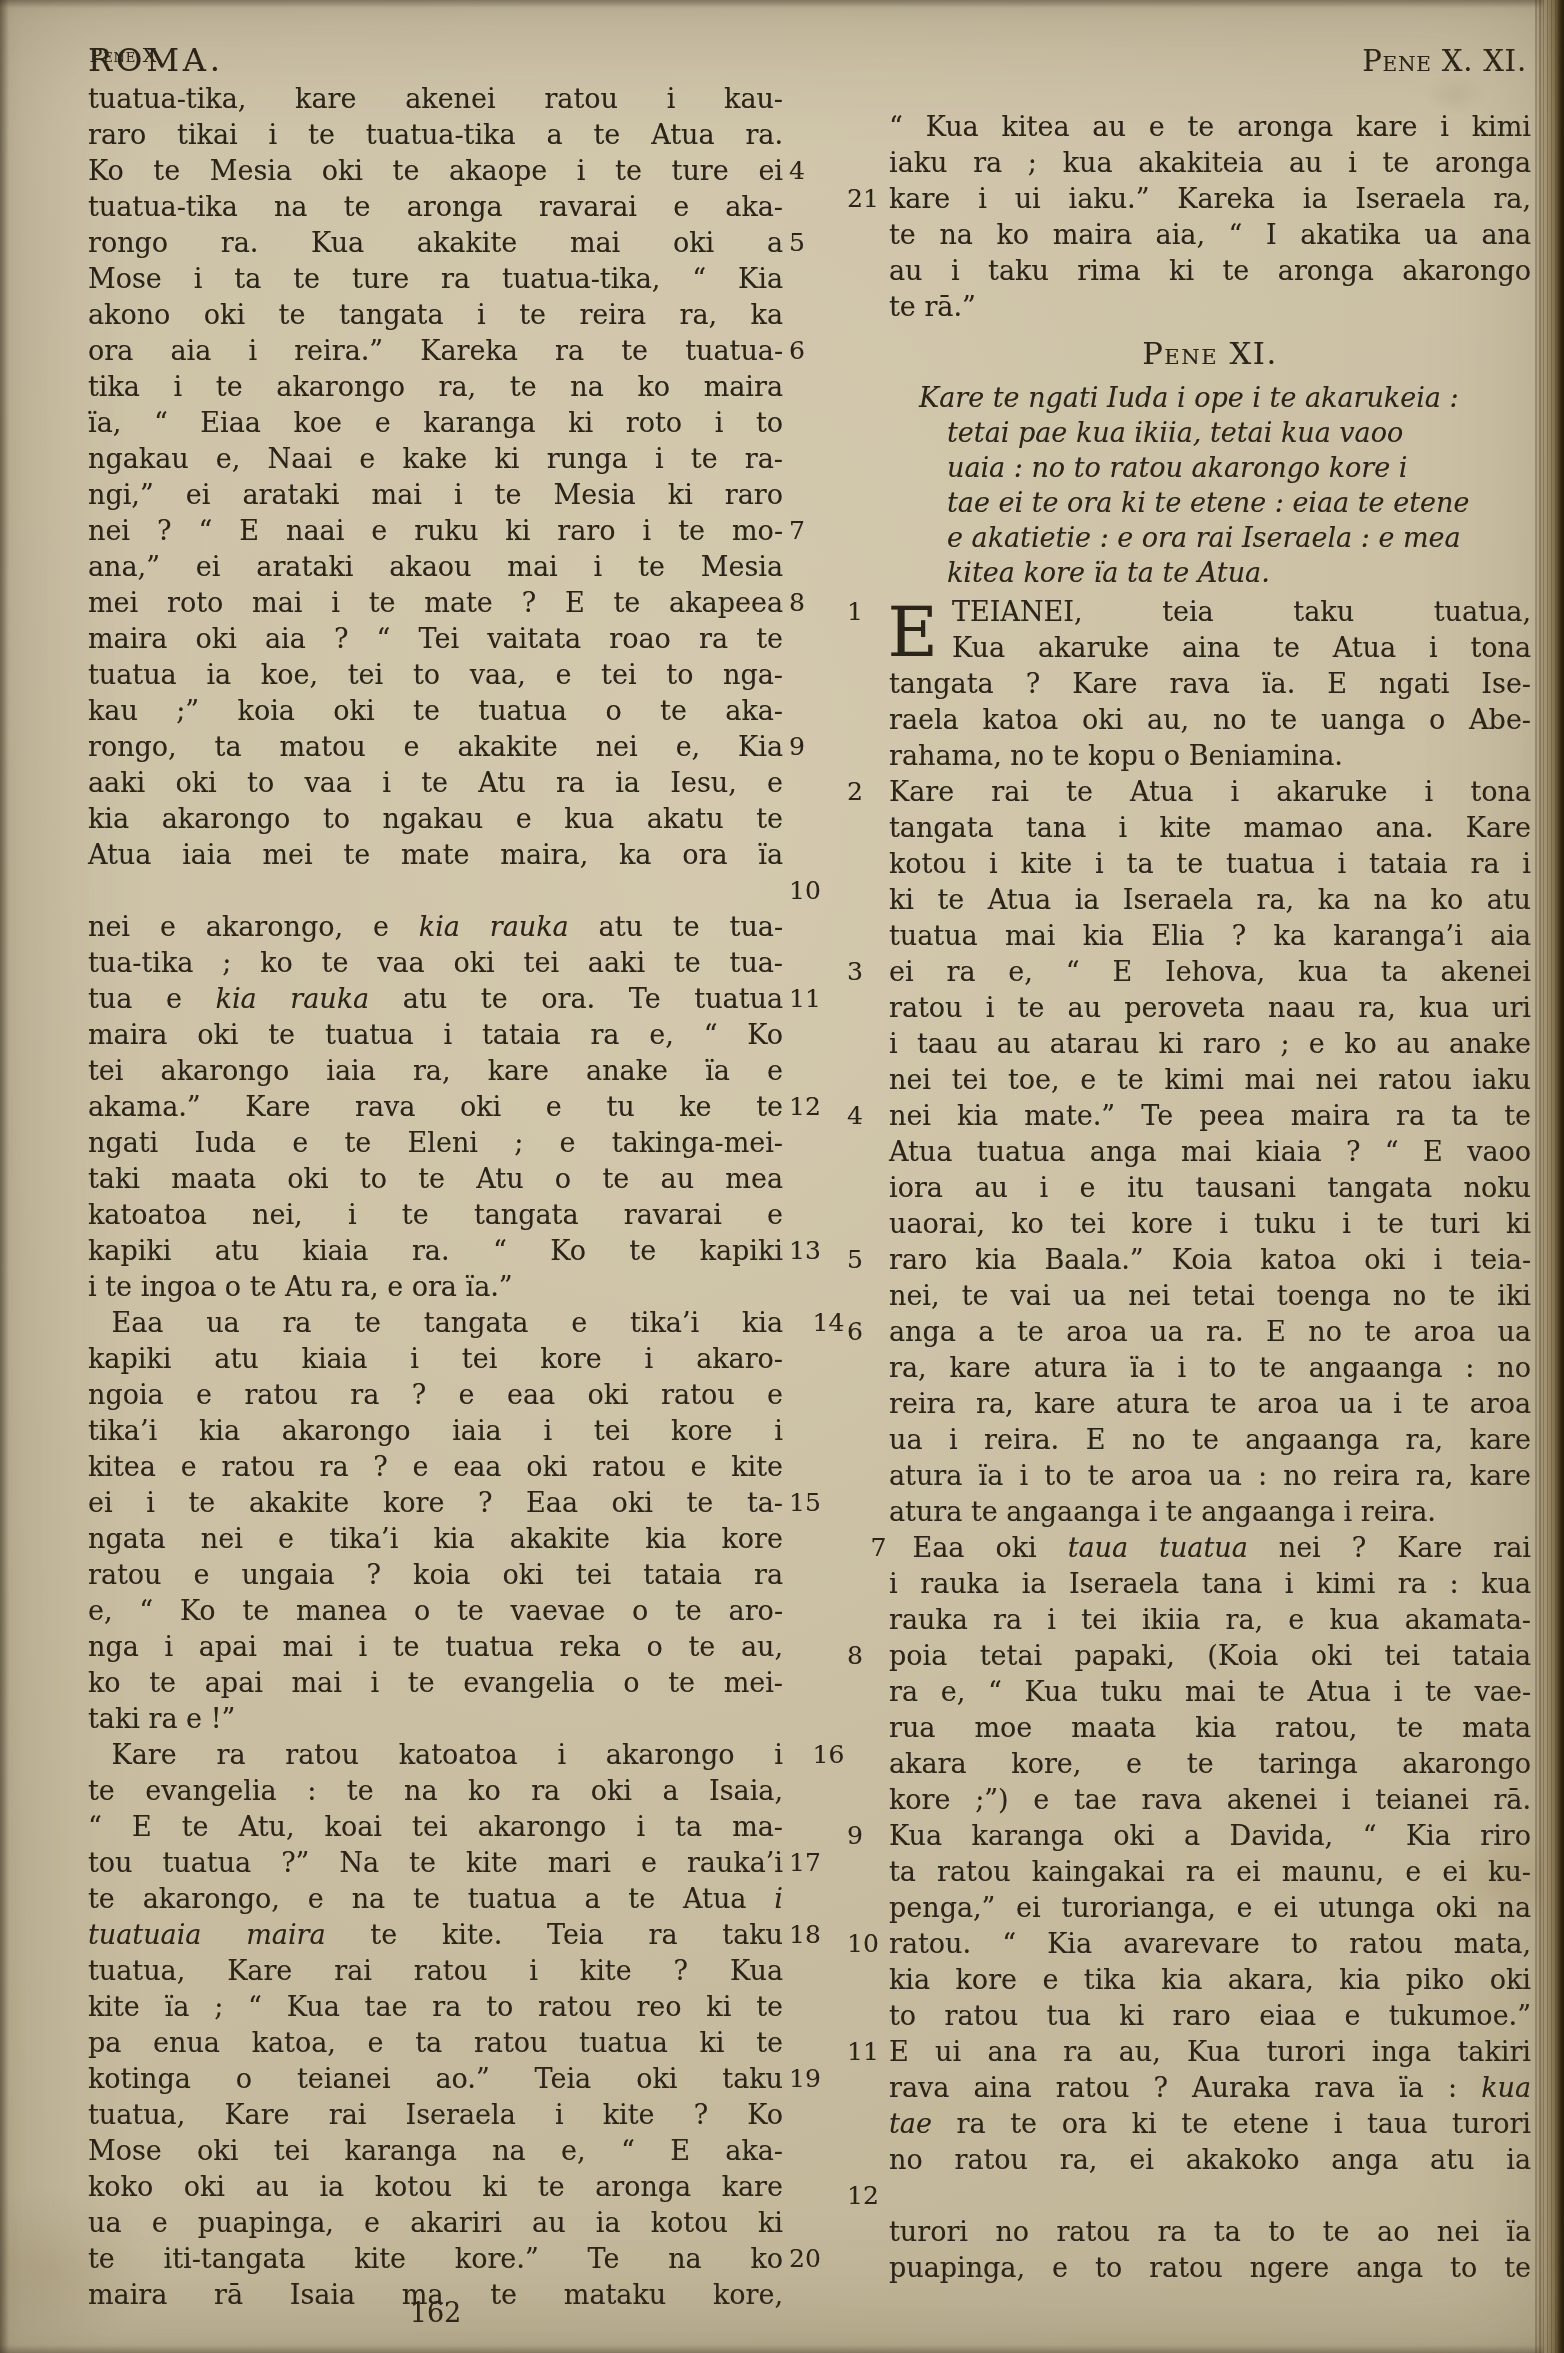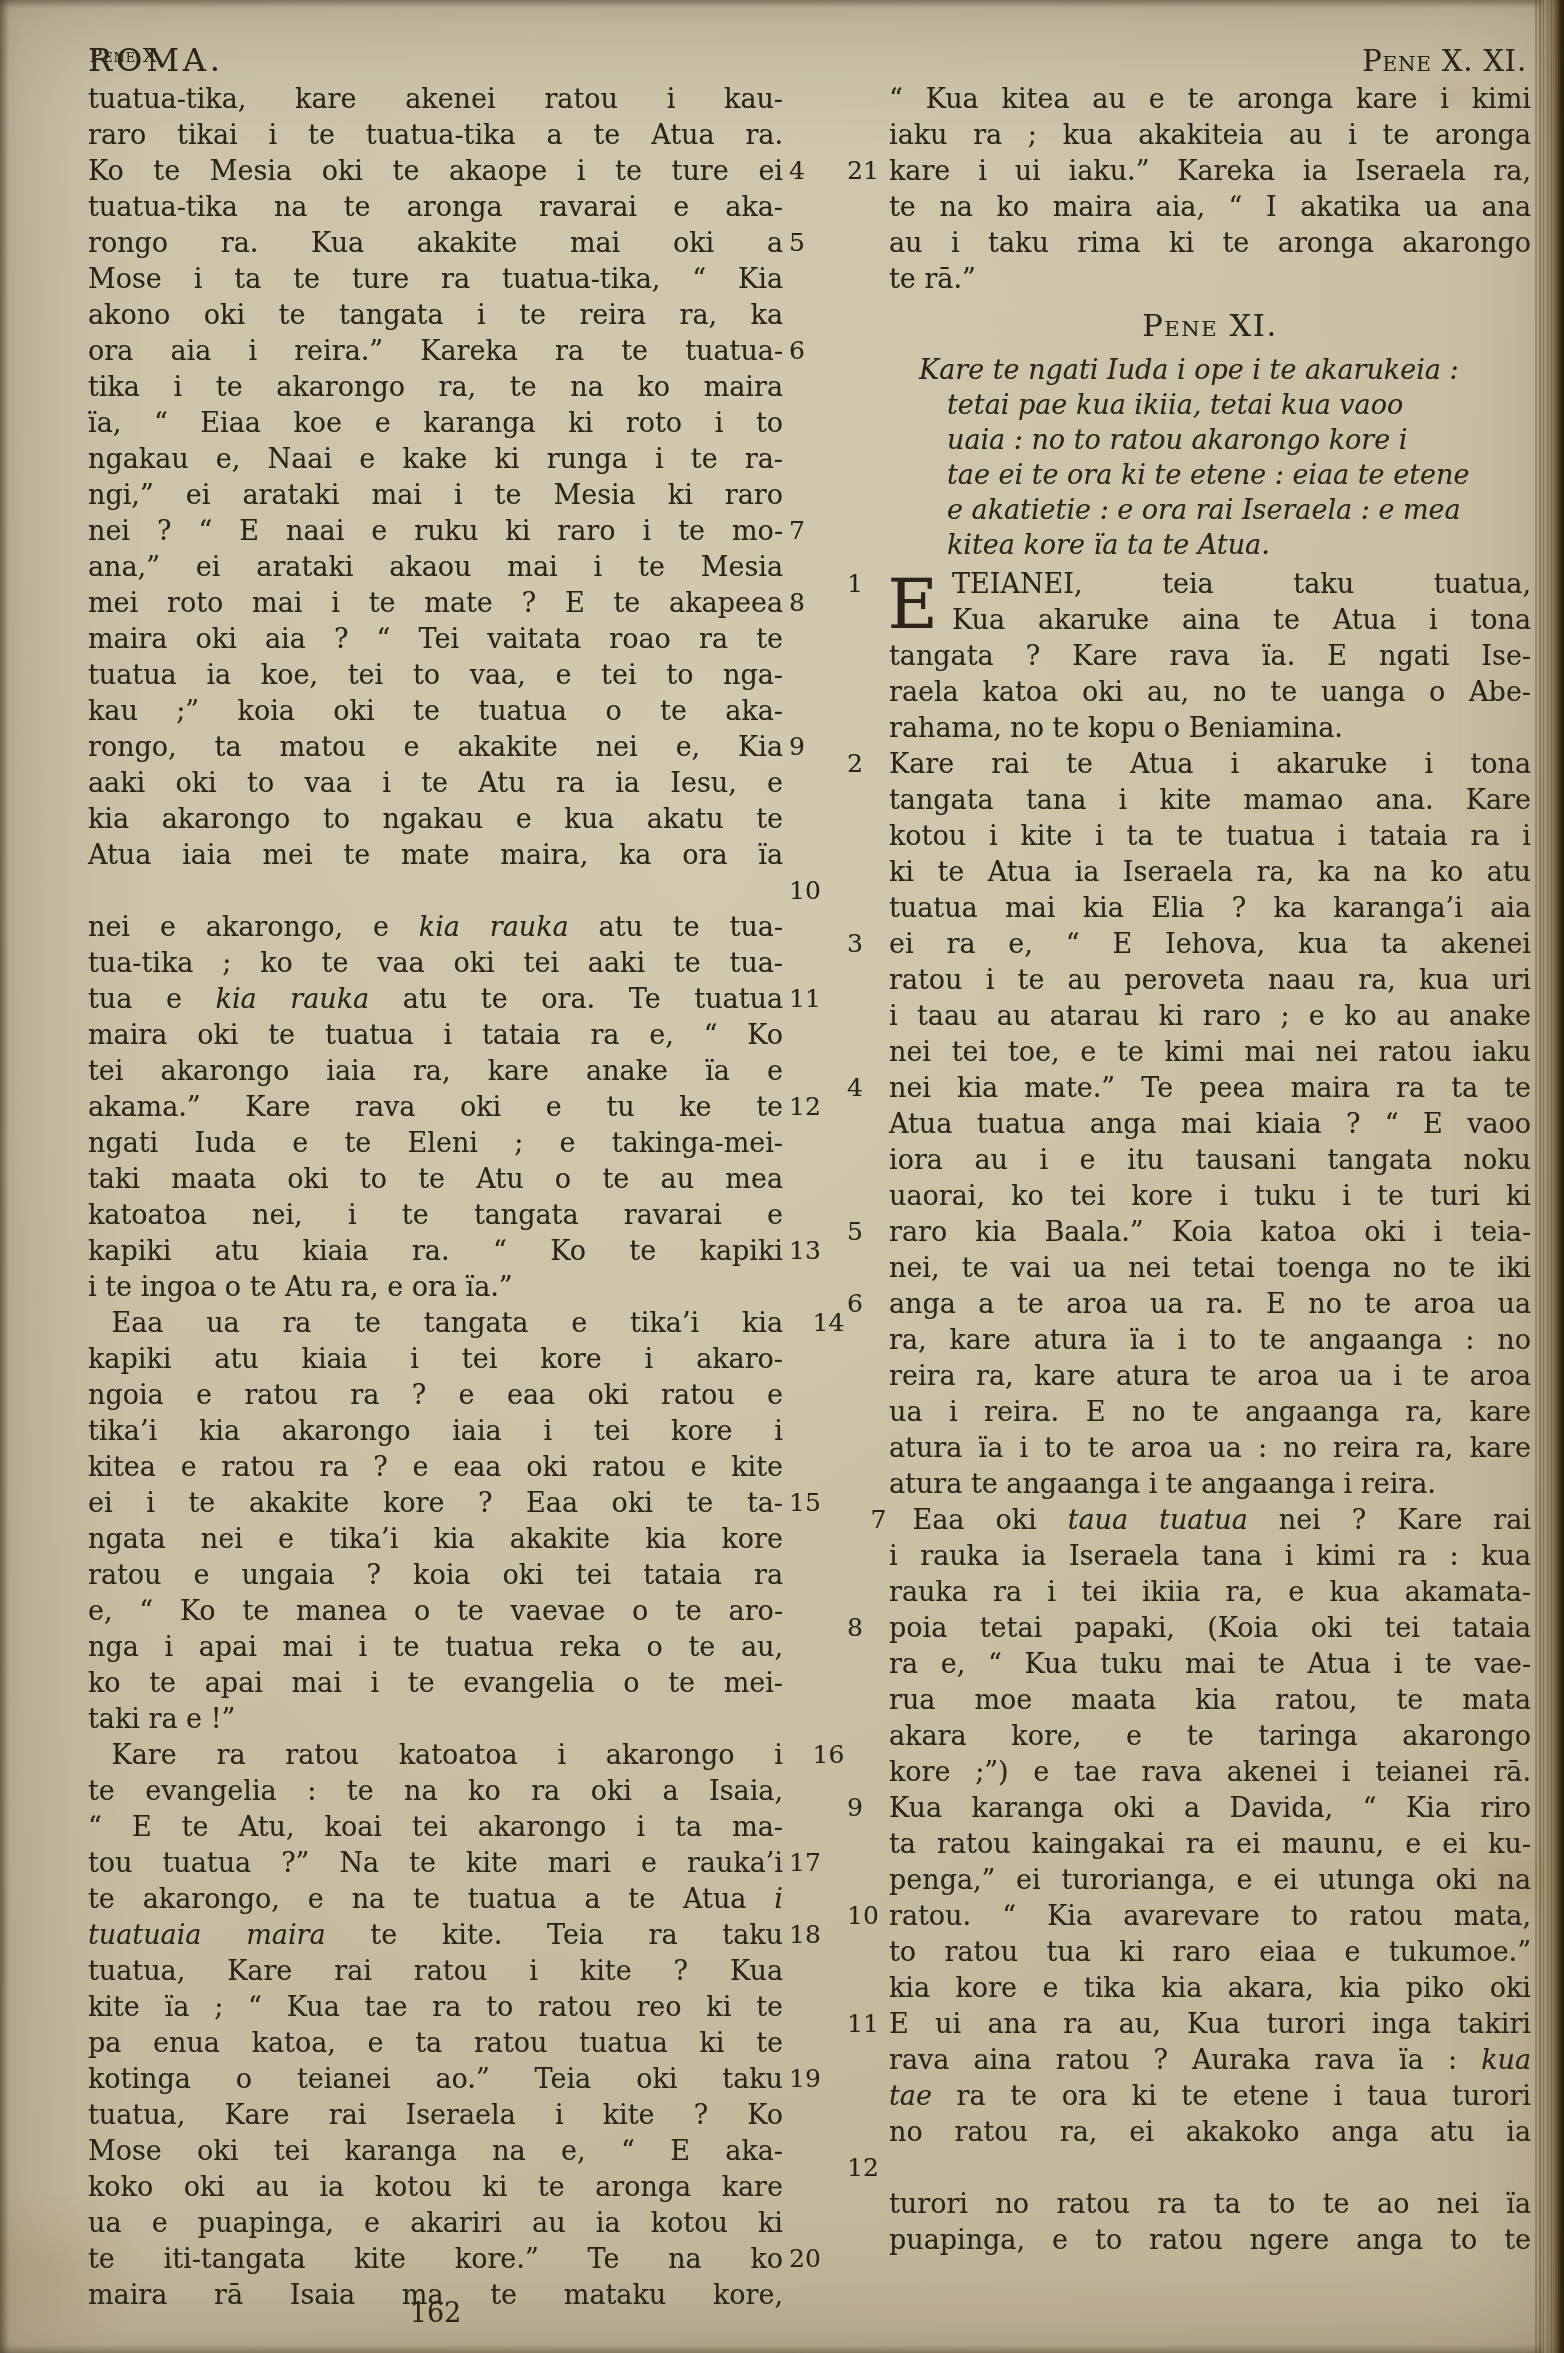--- a/index.html
+++ b/index.html
@@ -33,7 +33,7 @@
   
   .col{position:absolute;top:81px;font-size:27px;}
   .col-left{left:88px;width:695px;}
-  .col-right{left:889px;width:642px;}
+  .col-right{left:889px;width:642px;margin-top:28px;}
 
   .ln{position:relative;text-align:justify;text-align-last:justify;text-justify:inter-word;hyphens:none;}
   .col-left .ln{height:36px;line-height:36px;}

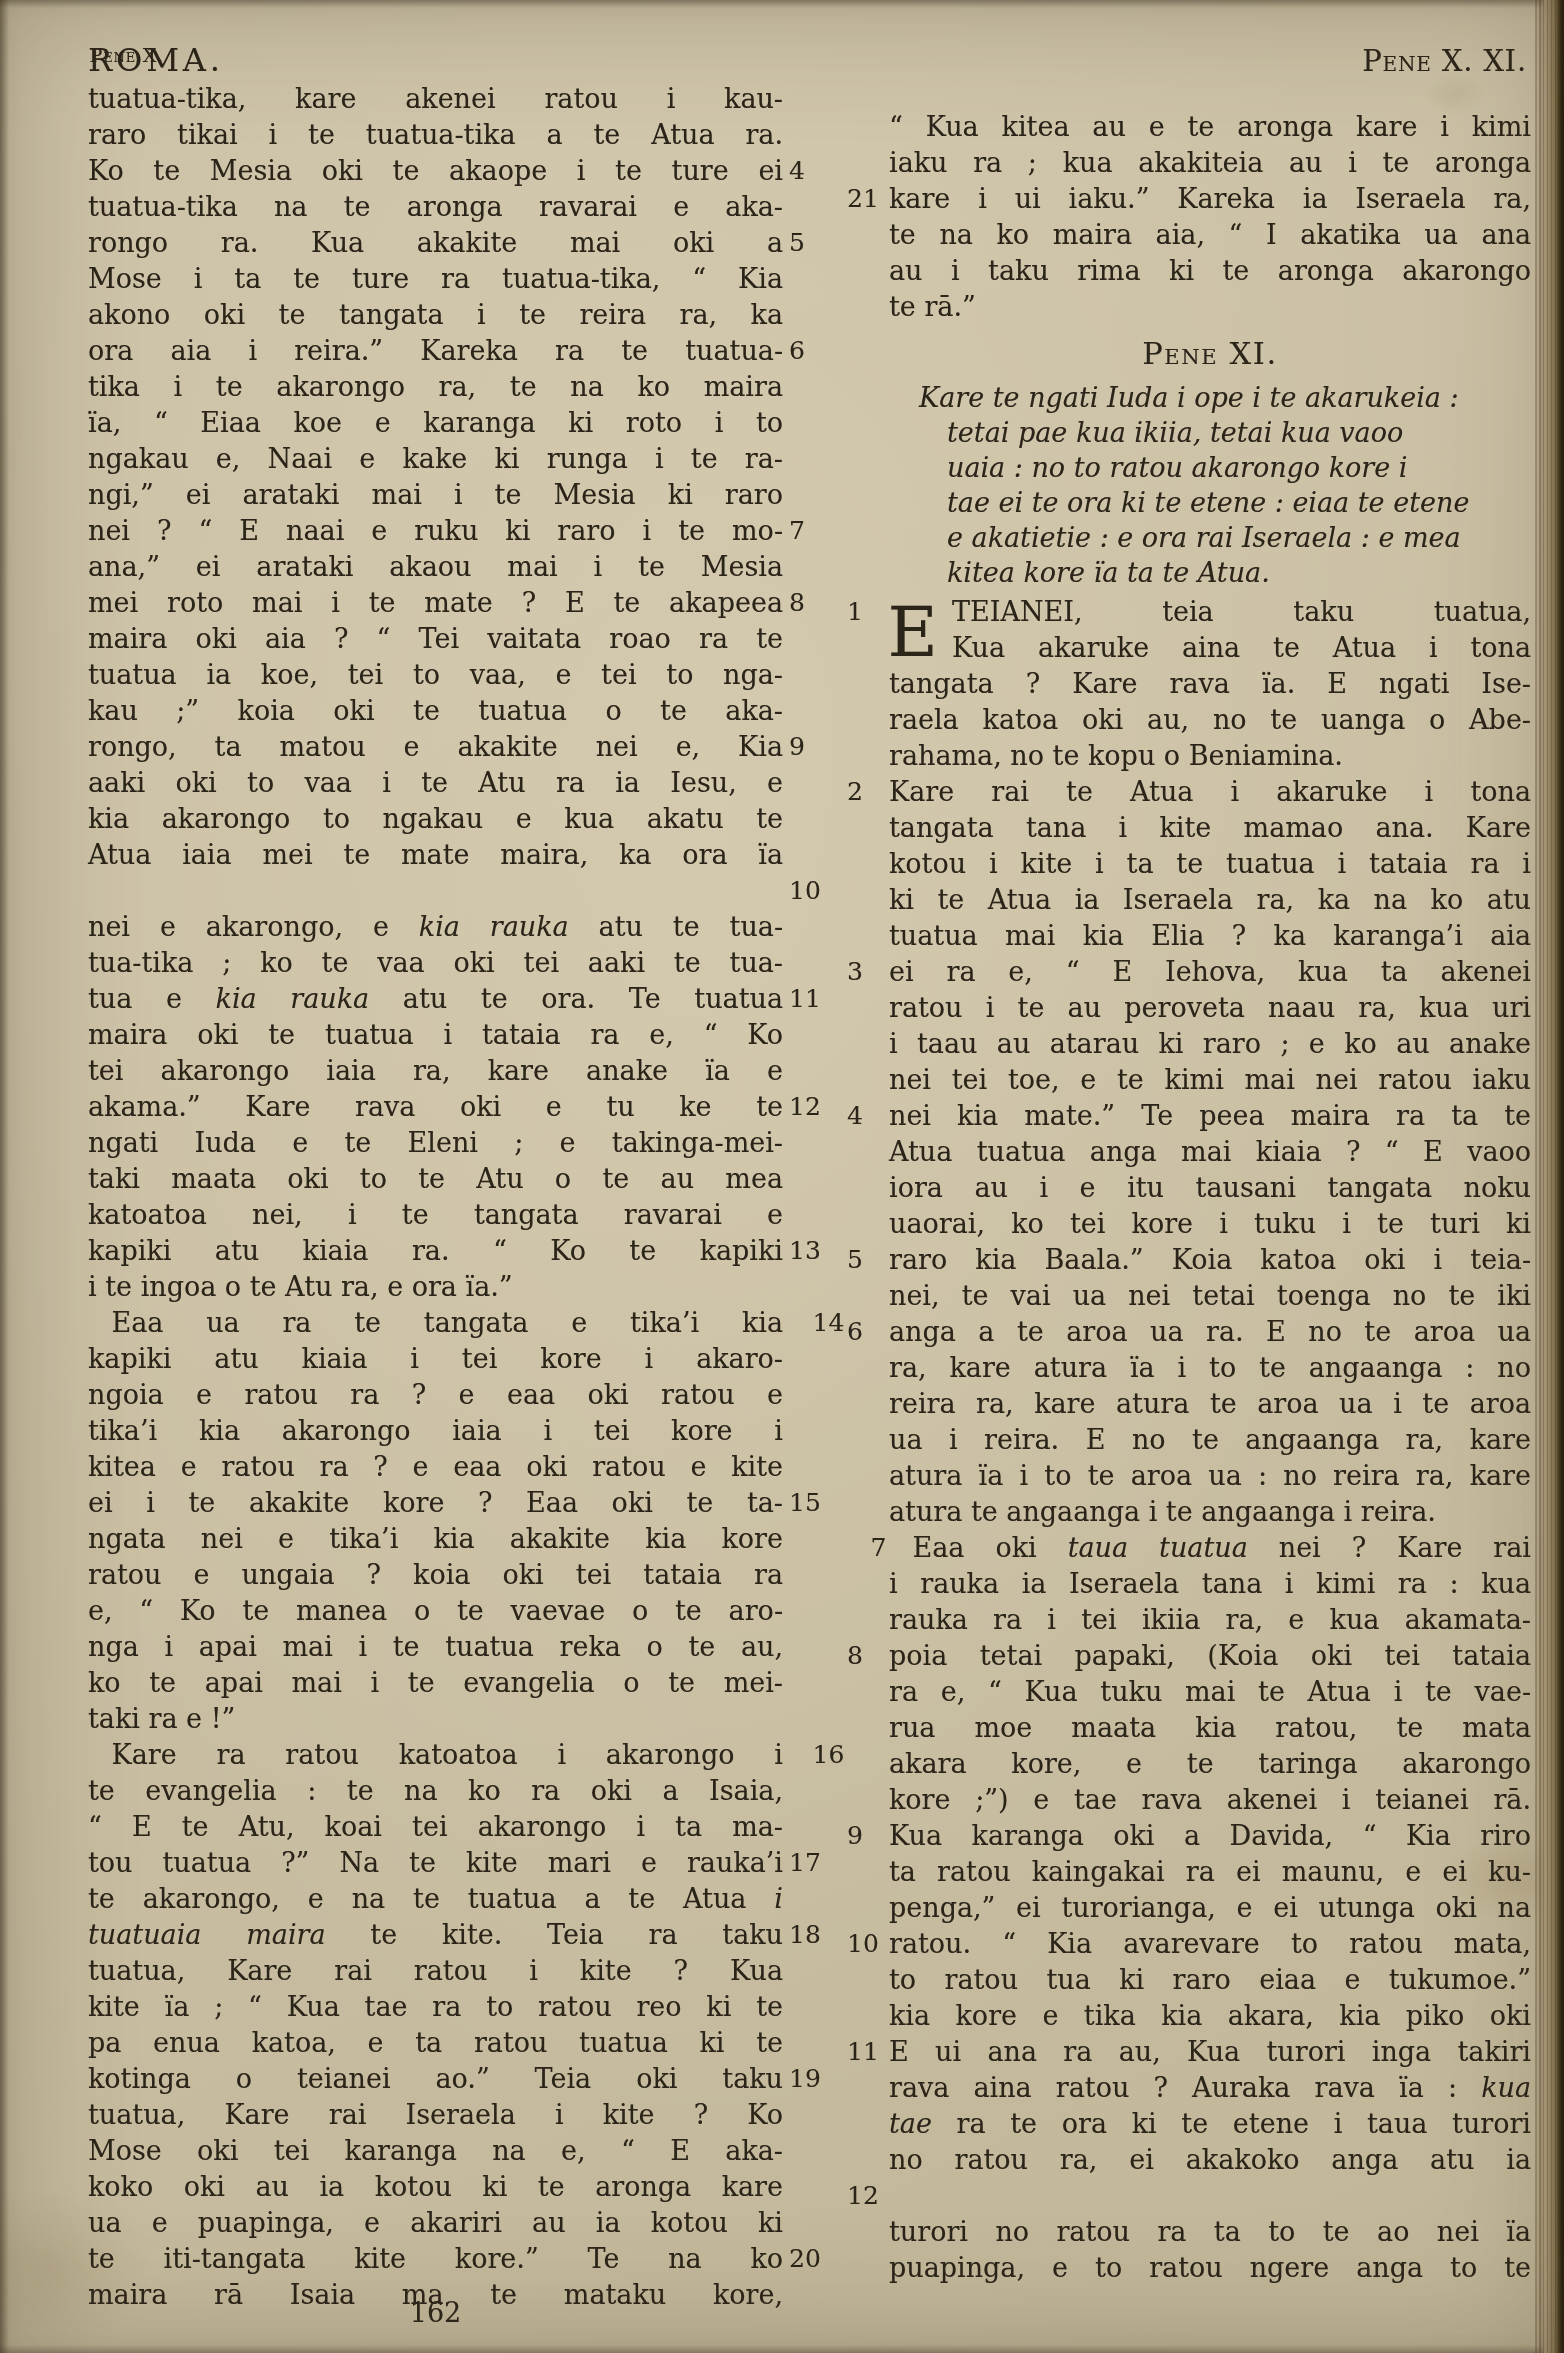--- a/index.html
+++ b/index.html
@@ -200,8 +200,8 @@
       <div class="ln"><span>ta ratou kaingakai ra ei maunu, e ei ku-</span></div>
       <div class="ln"><span>penga,” ei turorianga, e ei utunga oki na</span></div>
       <div class="ln"><span class="vn">10</span><span>ratou. “ Kia avarevare to ratou mata,</span></div>
+      <div class="ln"><span>kia kore e tika kia akara, kia piko oki</span></div>
       <div class="ln"><span>to ratou tua ki raro eiaa e tukumoe.”</span></div>
-      <div class="ln"><span>kia kore e tika kia akara, kia piko oki</span></div>
       <div class="ln"><span class="vn">11</span><span>E ui ana ra au, Kua turori inga takiri</span></div>
       <div class="ln"><span>rava aina ratou ? Auraka rava ïa : <i>kua</i></span></div>
       <div class="ln"><span><i>tae</i> ra te ora ki te etene i taua turori</span></div>

